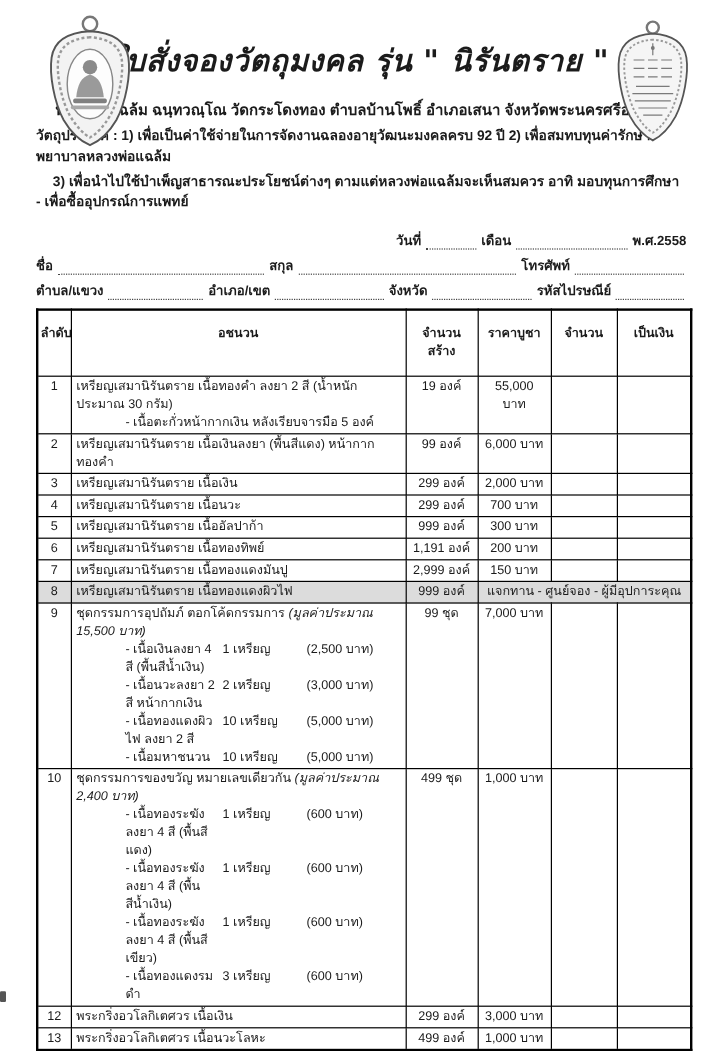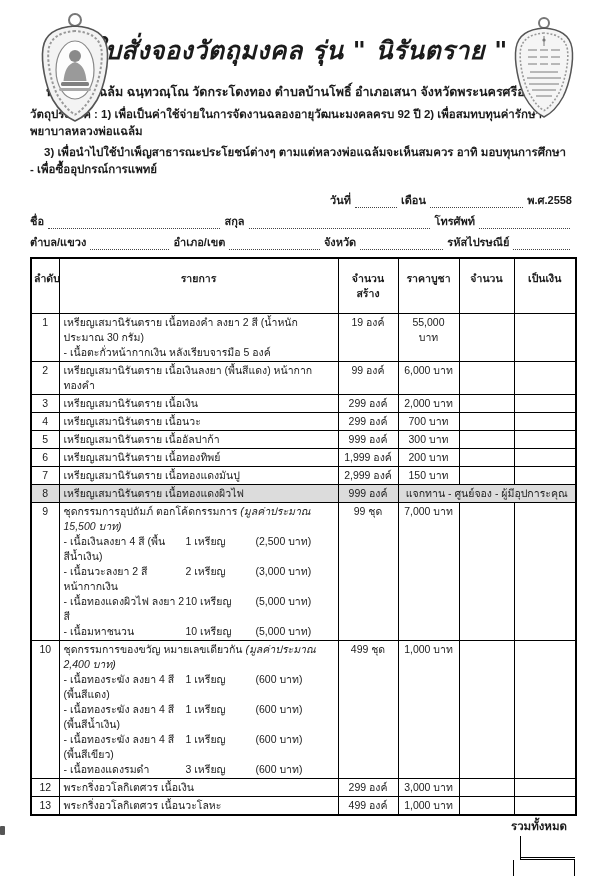--- a/index.html
+++ b/index.html
@@ -137,7 +137,7 @@
     <thead>
       <tr id="head-row">
           <th>ลำดับ</th>
-          <th>รายการ</th>
+          <th>อชนวน</th>
           <th>จำนวนสร้าง</th>
           <th>ราคาบูชา</th>
           <th>จำนวน</th>

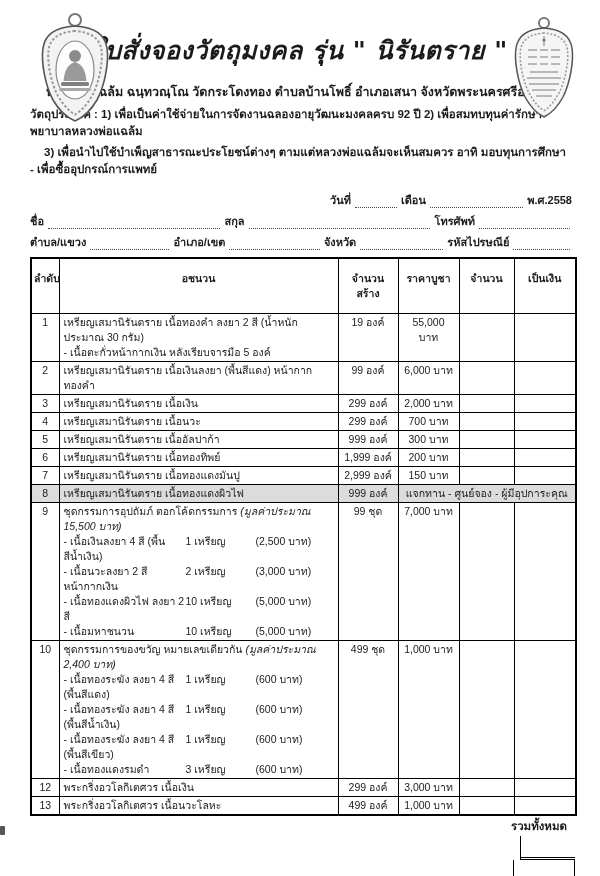--- a/index.html
+++ b/index.html
@@ -34,7 +34,7 @@
   td.c{text-align:center;}
   tr.hl td{background:#dcdcdc;}
   .subline{display:flex;}
-  .subline .sname{flex:1 1 auto;}
+  .subline .sname{flex:1 1 auto;margin-left:41px;}
   .subline .sqty{flex:0 0 70px;}
   .subline .sprice{flex:0 0 78px;}
   .inote{font-style:italic;}

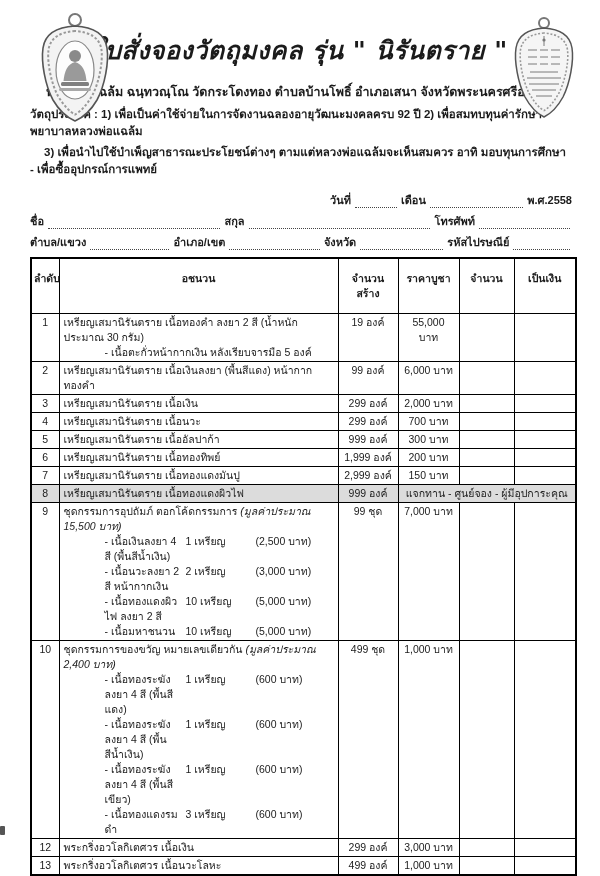--- a/index.html
+++ b/index.html
@@ -203,7 +203,7 @@
           <td>
             <div>เหรียญเสมานิรันตราย เนื้อทองทิพย์</div>
           </td>
-          <td class="c">1,999 องค์</td>
+          <td class="c">1,191 องค์</td>
           <td class="c">200 บาท</td>
           <td></td>
           <td></td>

